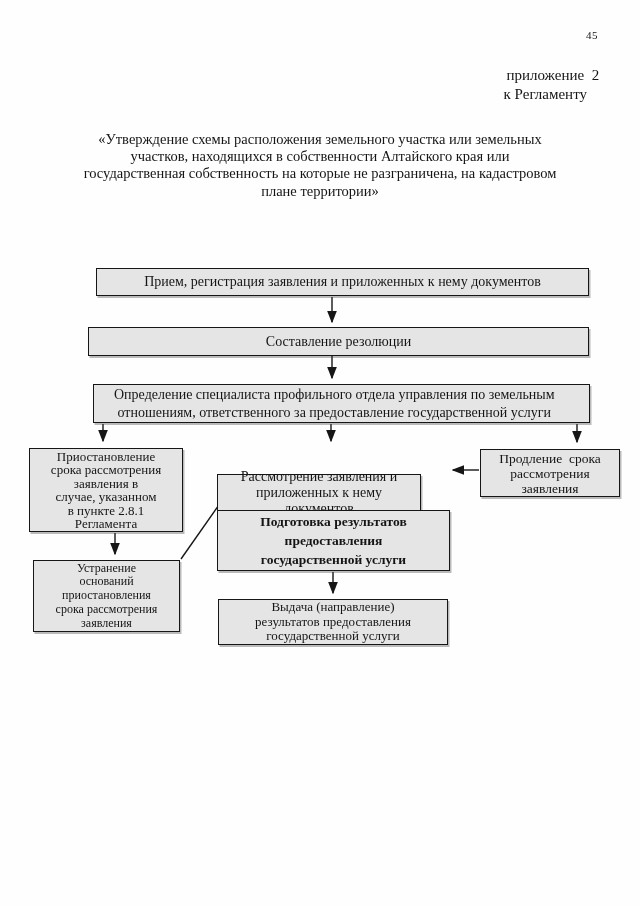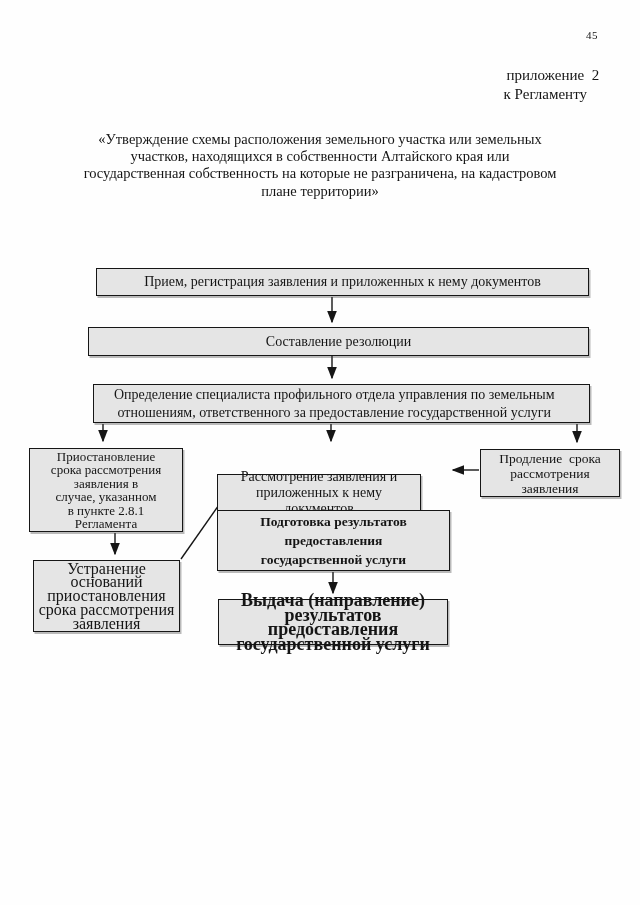--- a/index.html
+++ b/index.html
@@ -53,7 +53,7 @@
   #box-review      { left:217px; top:448px; width:204px; height:37px; font-size:14px;   line-height:16px;margin-top:26px; }
   #box-extension   { left:480px; top:449px; width:140px; height:48px; font-size:13.5px; line-height:15px; }
   #box-preparation { left:217px; top:510px; width:233px; height:61px; font-size:13.5px; line-height:19px;font-weight:bold; }
-  #box-elimination { left:33px;  top:560px; width:147px; height:72px; font-size:16px;   line-height:13.8px; }
+  #box-elimination { left:33px;  top:560px; width:147px; height:72px; font-size:12px;   line-height:13.8px; }
   #box-issuance    { left:218px; top:599px; width:230px; height:46px; font-size:18px; line-height:14.5px;font-weight:bold; }
 </style>
 </head>

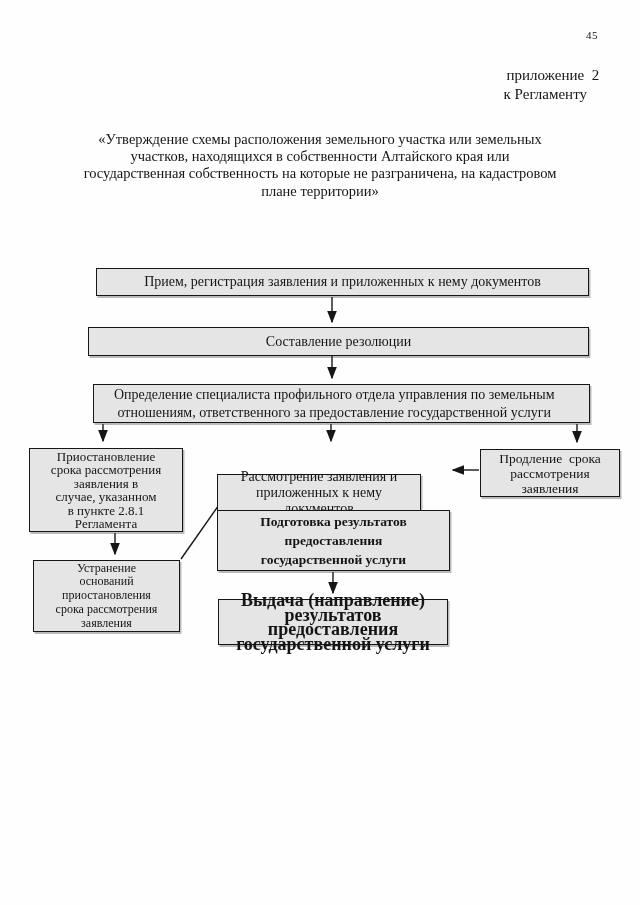--- a/index.html
+++ b/index.html
@@ -54,7 +54,7 @@
   #box-extension   { left:480px; top:449px; width:140px; height:48px; font-size:13.5px; line-height:15px; }
   #box-preparation { left:217px; top:510px; width:233px; height:61px; font-size:13.5px; line-height:19px;font-weight:bold; }
   #box-elimination { left:33px;  top:560px; width:147px; height:72px; font-size:12px;   line-height:13.8px; }
-  #box-issuance    { left:218px; top:599px; width:230px; height:46px; font-size:18px; line-height:14.5px;font-weight:bold; }
+  #box-issuance    { left:218px; top:599px; width:230px; height:46px; font-size:13px; line-height:14.5px; }
 </style>
 </head>
 <body>

